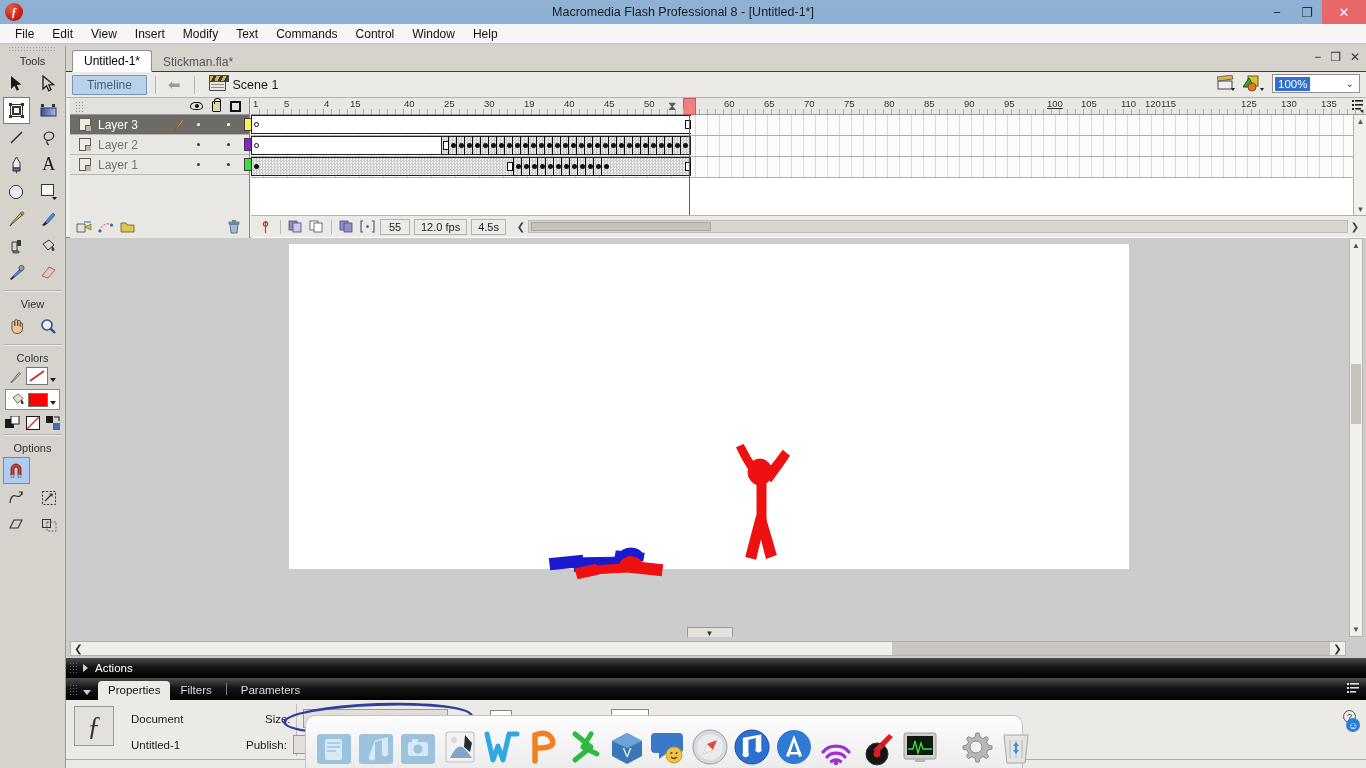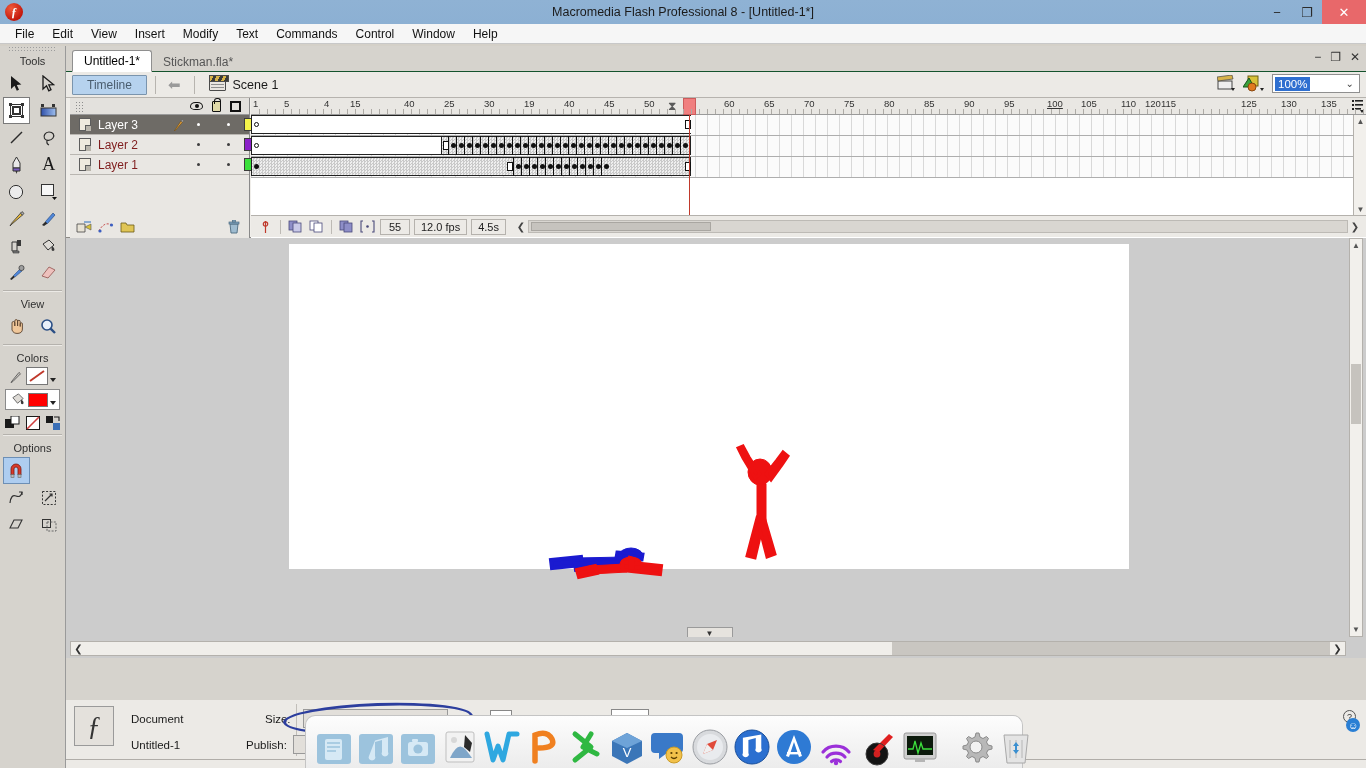--- a/index.html
+++ b/index.html
@@ -111,7 +111,7 @@
   .layerrow.sel { background:#6e6b66; }
   .layer-pageicon { width:12px;height:13px;margin-left:9px;background:#efeade;border:1px solid #5d5d5d; position:relative;}
   .layer-pageicon:after{content:'';position:absolute;right:-1px;bottom:-1px;width:5px;height:5px;background:#b9b5ab;border-left:1px solid #5d5d5d;border-top:1px solid #5d5d5d;}
-  .layer-name { margin-left:7px; font-size:12px; color:#7f1d1d; }
+  .layer-name { margin-left:7px; font-size:12px; color:#737373; }
   .layerrow.sel .layer-name { color:#ffffff; }
   .pencil { position:absolute; left:104px; width:11px;height:12px; }
   .dotcol1 { position:absolute; left:127px; }

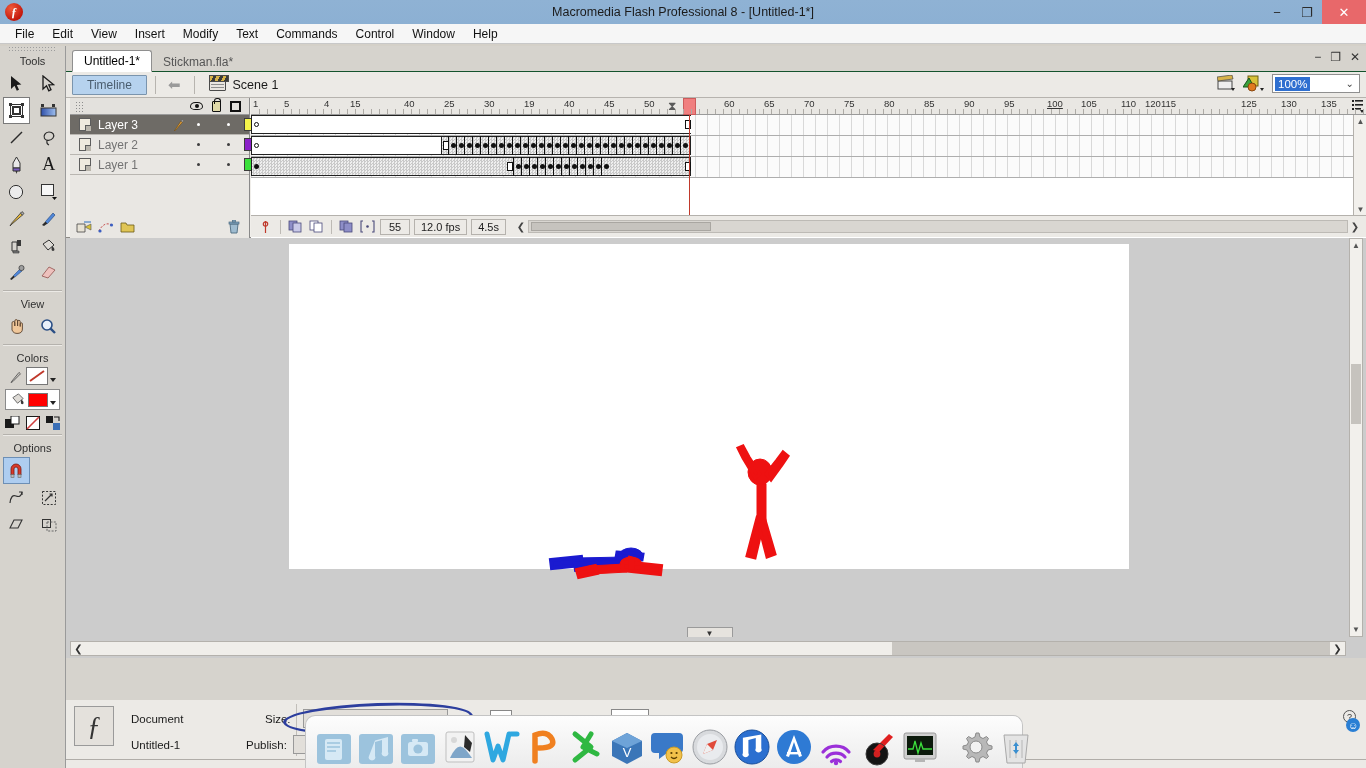--- a/index.html
+++ b/index.html
@@ -977,6 +977,11 @@
       </div>
     </div>
 
+    <div class="actionsbar">
+      <div class="ab-grip"></div>
+      <div class="tri"></div>
+      <span>Actions</span>
+    </div>
 
 
     <div class="propsbody">

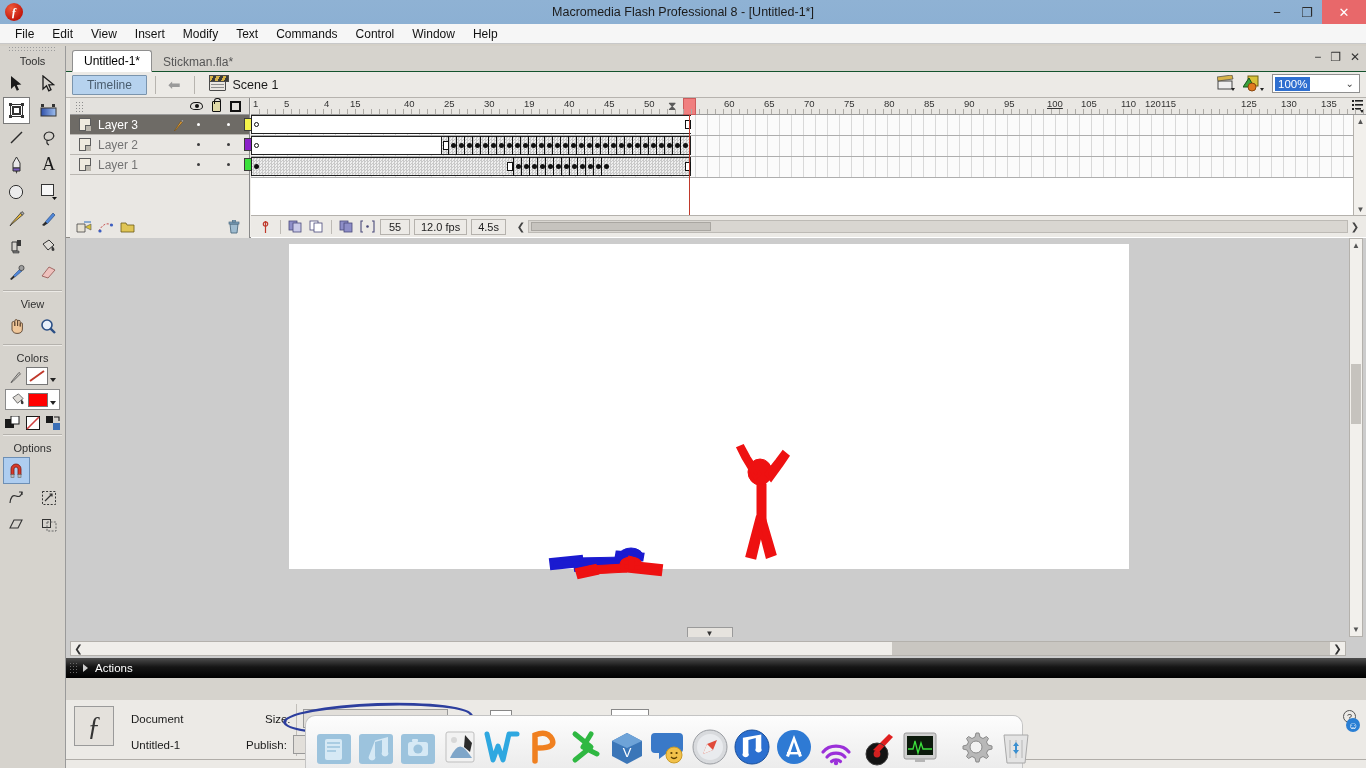--- a/index.html
+++ b/index.html
@@ -983,6 +983,22 @@
       <span>Actions</span>
     </div>
 
+    <div class="propsbar">
+      <div class="ab-grip" style="margin-bottom:4px;"></div>
+      <div class="tri-down" style="margin-bottom:5px;"></div>
+      <div class="ptab active">Properties</div>
+      <div class="ptab">Filters</div>
+      <div class="ptab-sep"></div>
+      <div class="ptab">Parameters</div>
+      <svg class="panel-menu-icon" viewBox="0 0 13 13">
+        <rect x="0" y="1" width="2" height="2" fill="#ddd"></rect>
+          <rect x="3" y="1" width="9" height="1.6" fill="#ddd"></rect>
+        <rect x="0" y="5" width="2" height="2" fill="#ddd"></rect>
+          <rect x="3" y="5" width="9" height="1.6" fill="#ddd"></rect>
+        <rect x="0" y="9" width="2" height="2" fill="#ddd"></rect>
+          <rect x="3" y="9" width="6" height="1.6" fill="#ddd"></rect>
+      </svg>
+    </div>
 
     <div class="propsbody">
       <div class="pb-thumb">ƒ</div>

